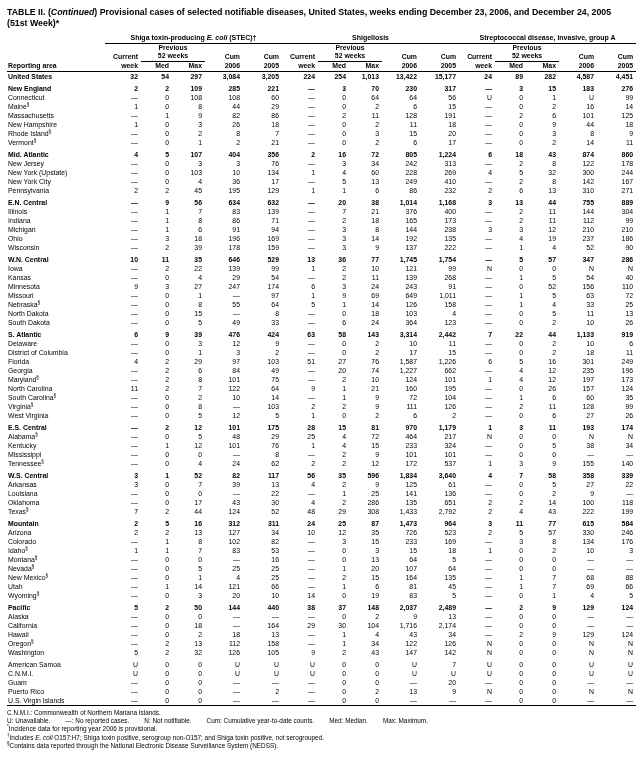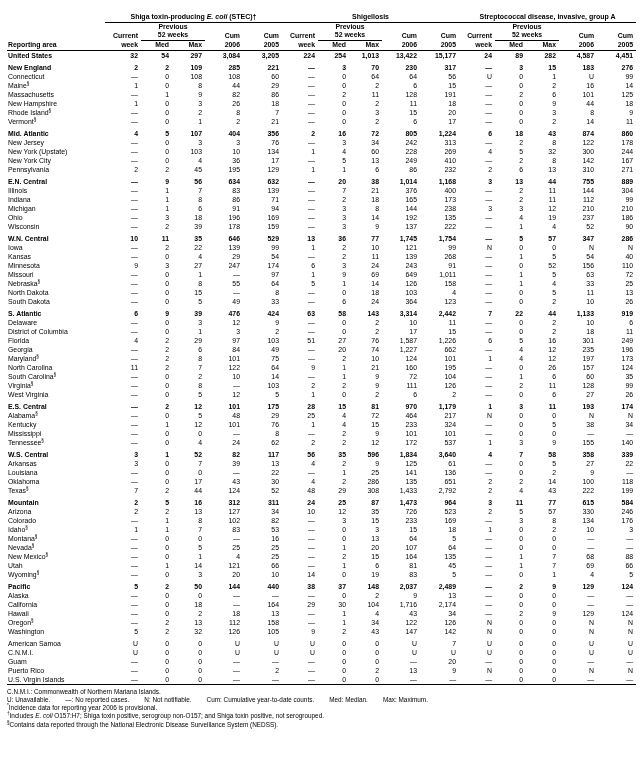--- a/index.html
+++ b/index.html
@@ -36,6 +36,10 @@
 <body>
 
 <div class="page">
+  <div class="title">
+    <span><span>TABLE II. (</span><i>Continued</i><span>) Provisional cases of selected notifiable diseases, United States, weeks ending December 23, 2006, and December 24, 2005</span></span>
+    <div>(51st Week)*</div>
+  </div>
 
   <table>
     <colgroup>

